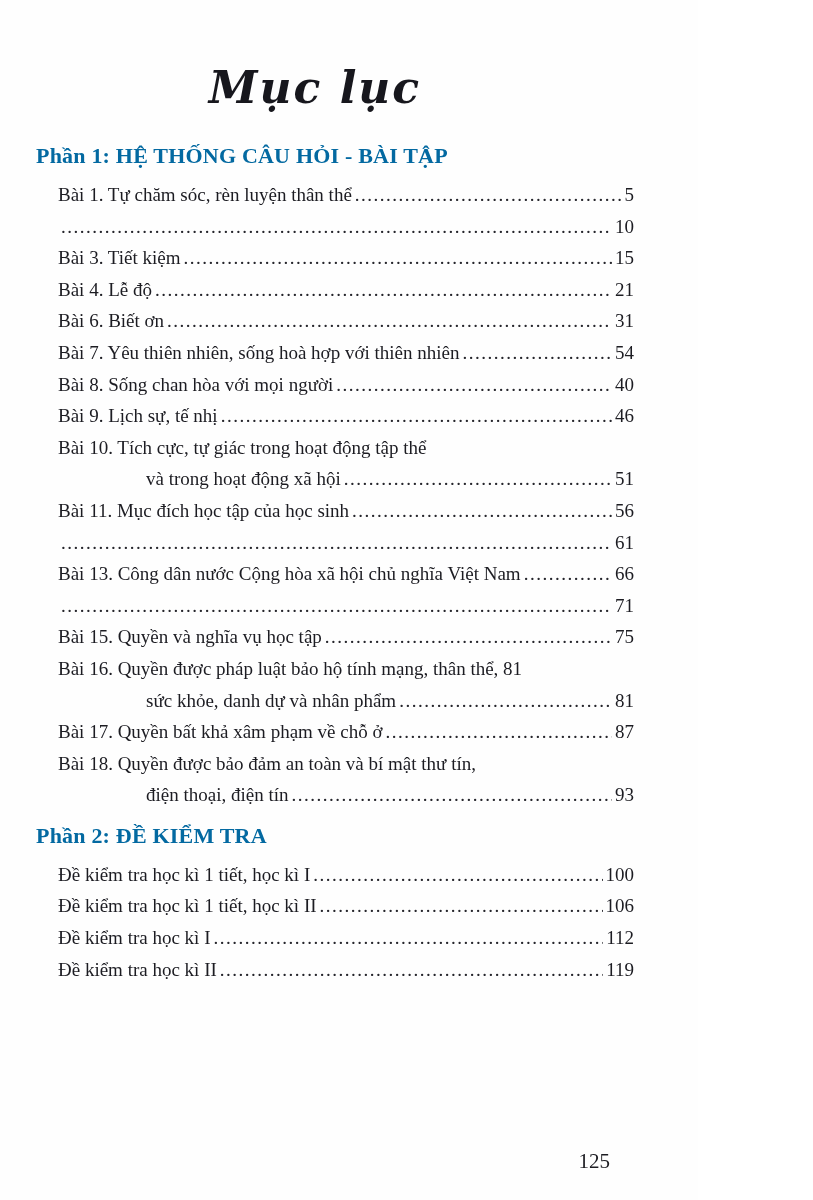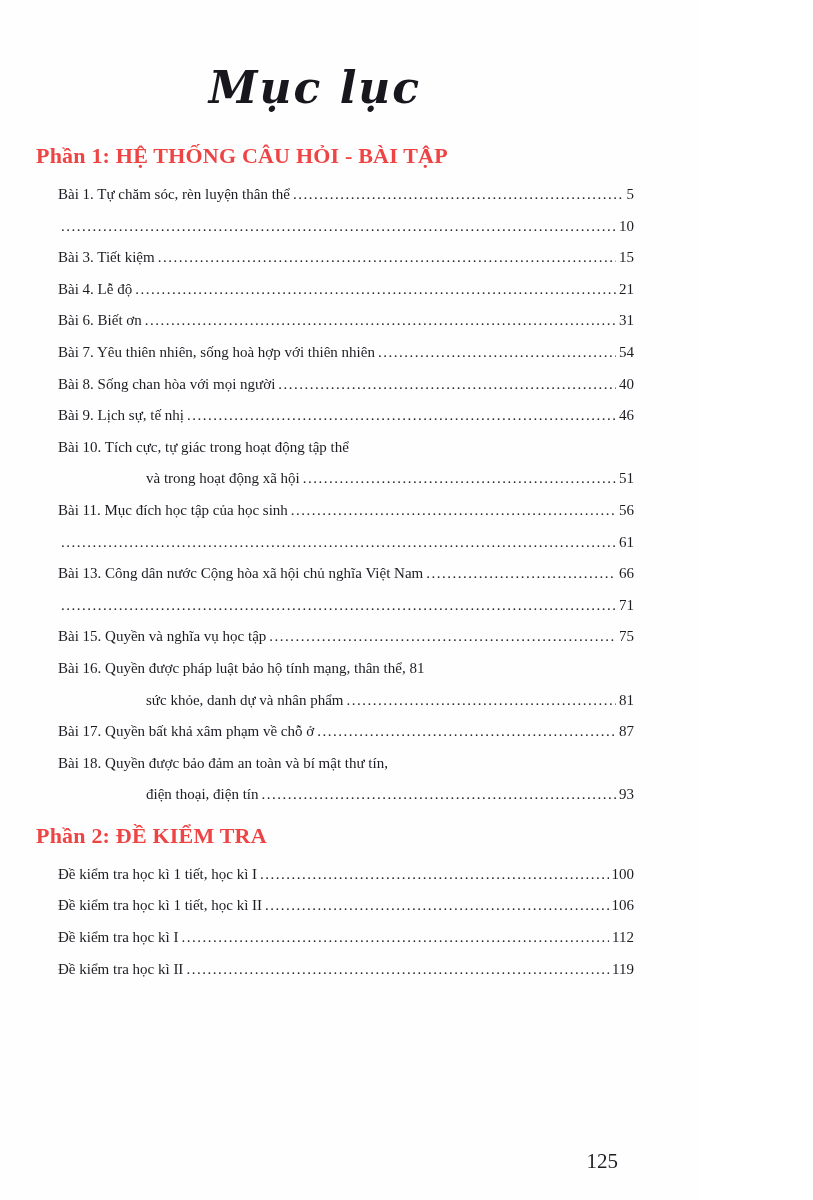--- a/index.html
+++ b/index.html
@@ -32,7 +32,7 @@
     font-size: 22px;
     font-weight: bold;
     margin: 8px 0 10px 0;
-    color: #ef4444;
+    color: #0369a1;
     letter-spacing: 0.2px;
   }
   .row {

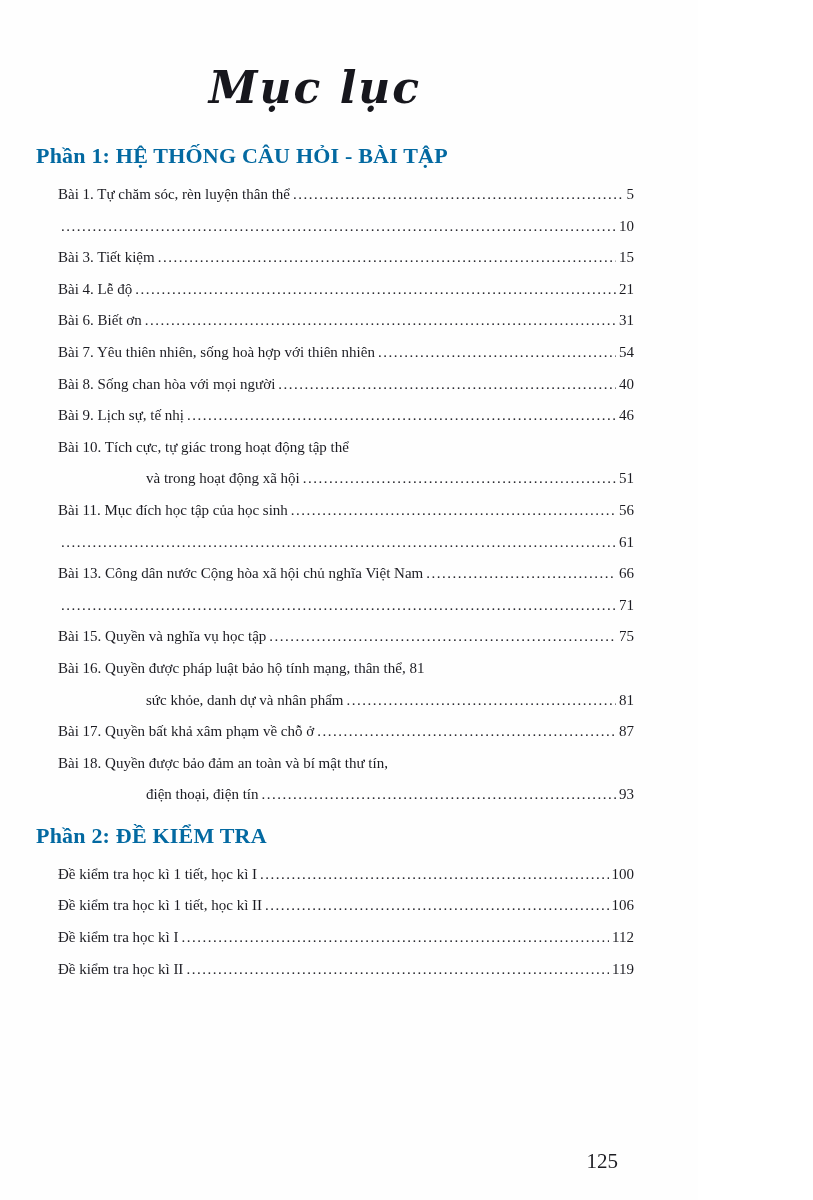--- a/index.html
+++ b/index.html
@@ -39,7 +39,7 @@
     display: flex;
     align-items: flex-start;
     margin-left: 22px;
-    font-size: 15px;
+    font-size: 19px;
     line-height: 31.6px;
     white-space: nowrap;
   }

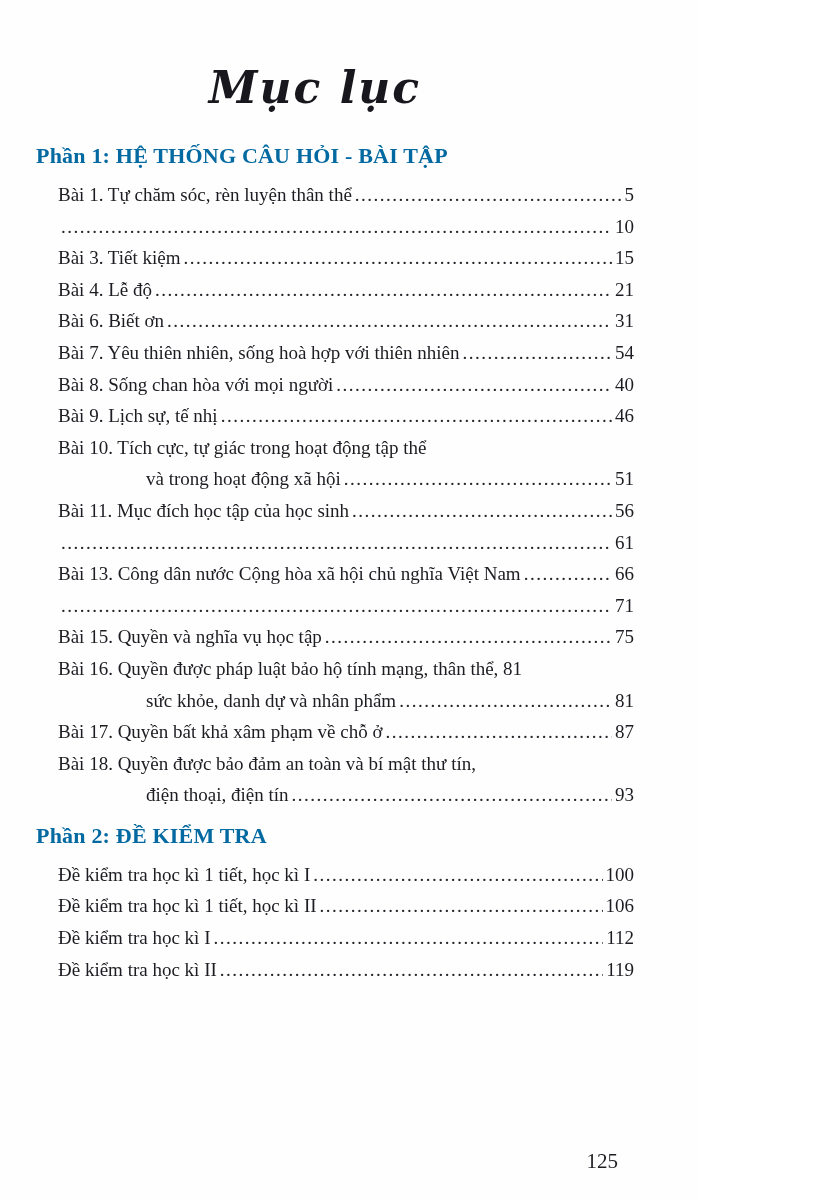--- a/index.html
+++ b/index.html
@@ -66,7 +66,7 @@
   }
   .folio {
     position: absolute;
-    right: 80px;
+    right: 88px;
     bottom: 26px;
     font-size: 21px;
     color: #1c1c22;

